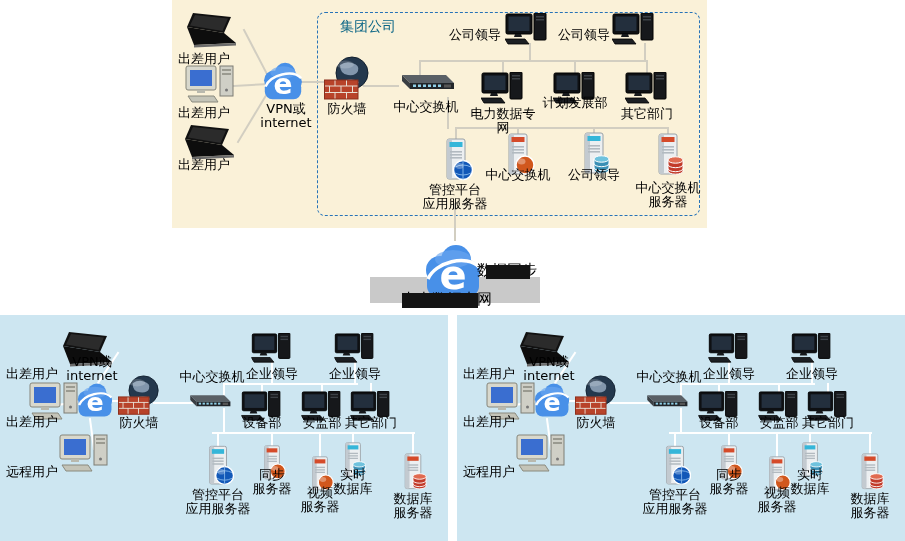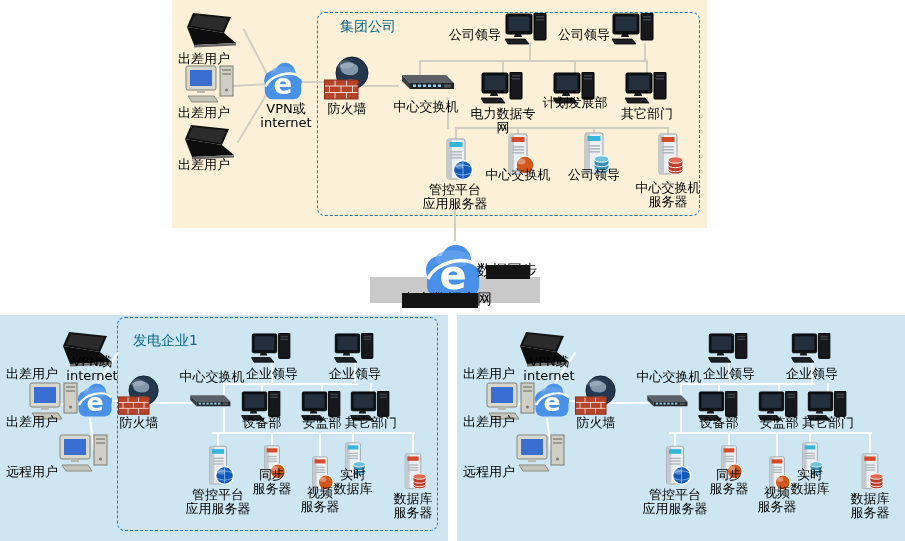--- a/index.html
+++ b/index.html
@@ -244,9 +244,6 @@
   <div class="redact" style="left:402px;top:293px;width:76px;height:15px"></div>
 
   <section class="panel b1">
-    <div class="gbox" style="left:117px;top:2px;width:319px;height:212px">
-      <span class="gtitle" style="left:15px;top:14px">发电企业1</span>
-    </div>
     <svg class="wires" width="448" height="226">
       <path d="M118,38 L94,74"></path>
         <path d="M58,90 L82,86"></path>

